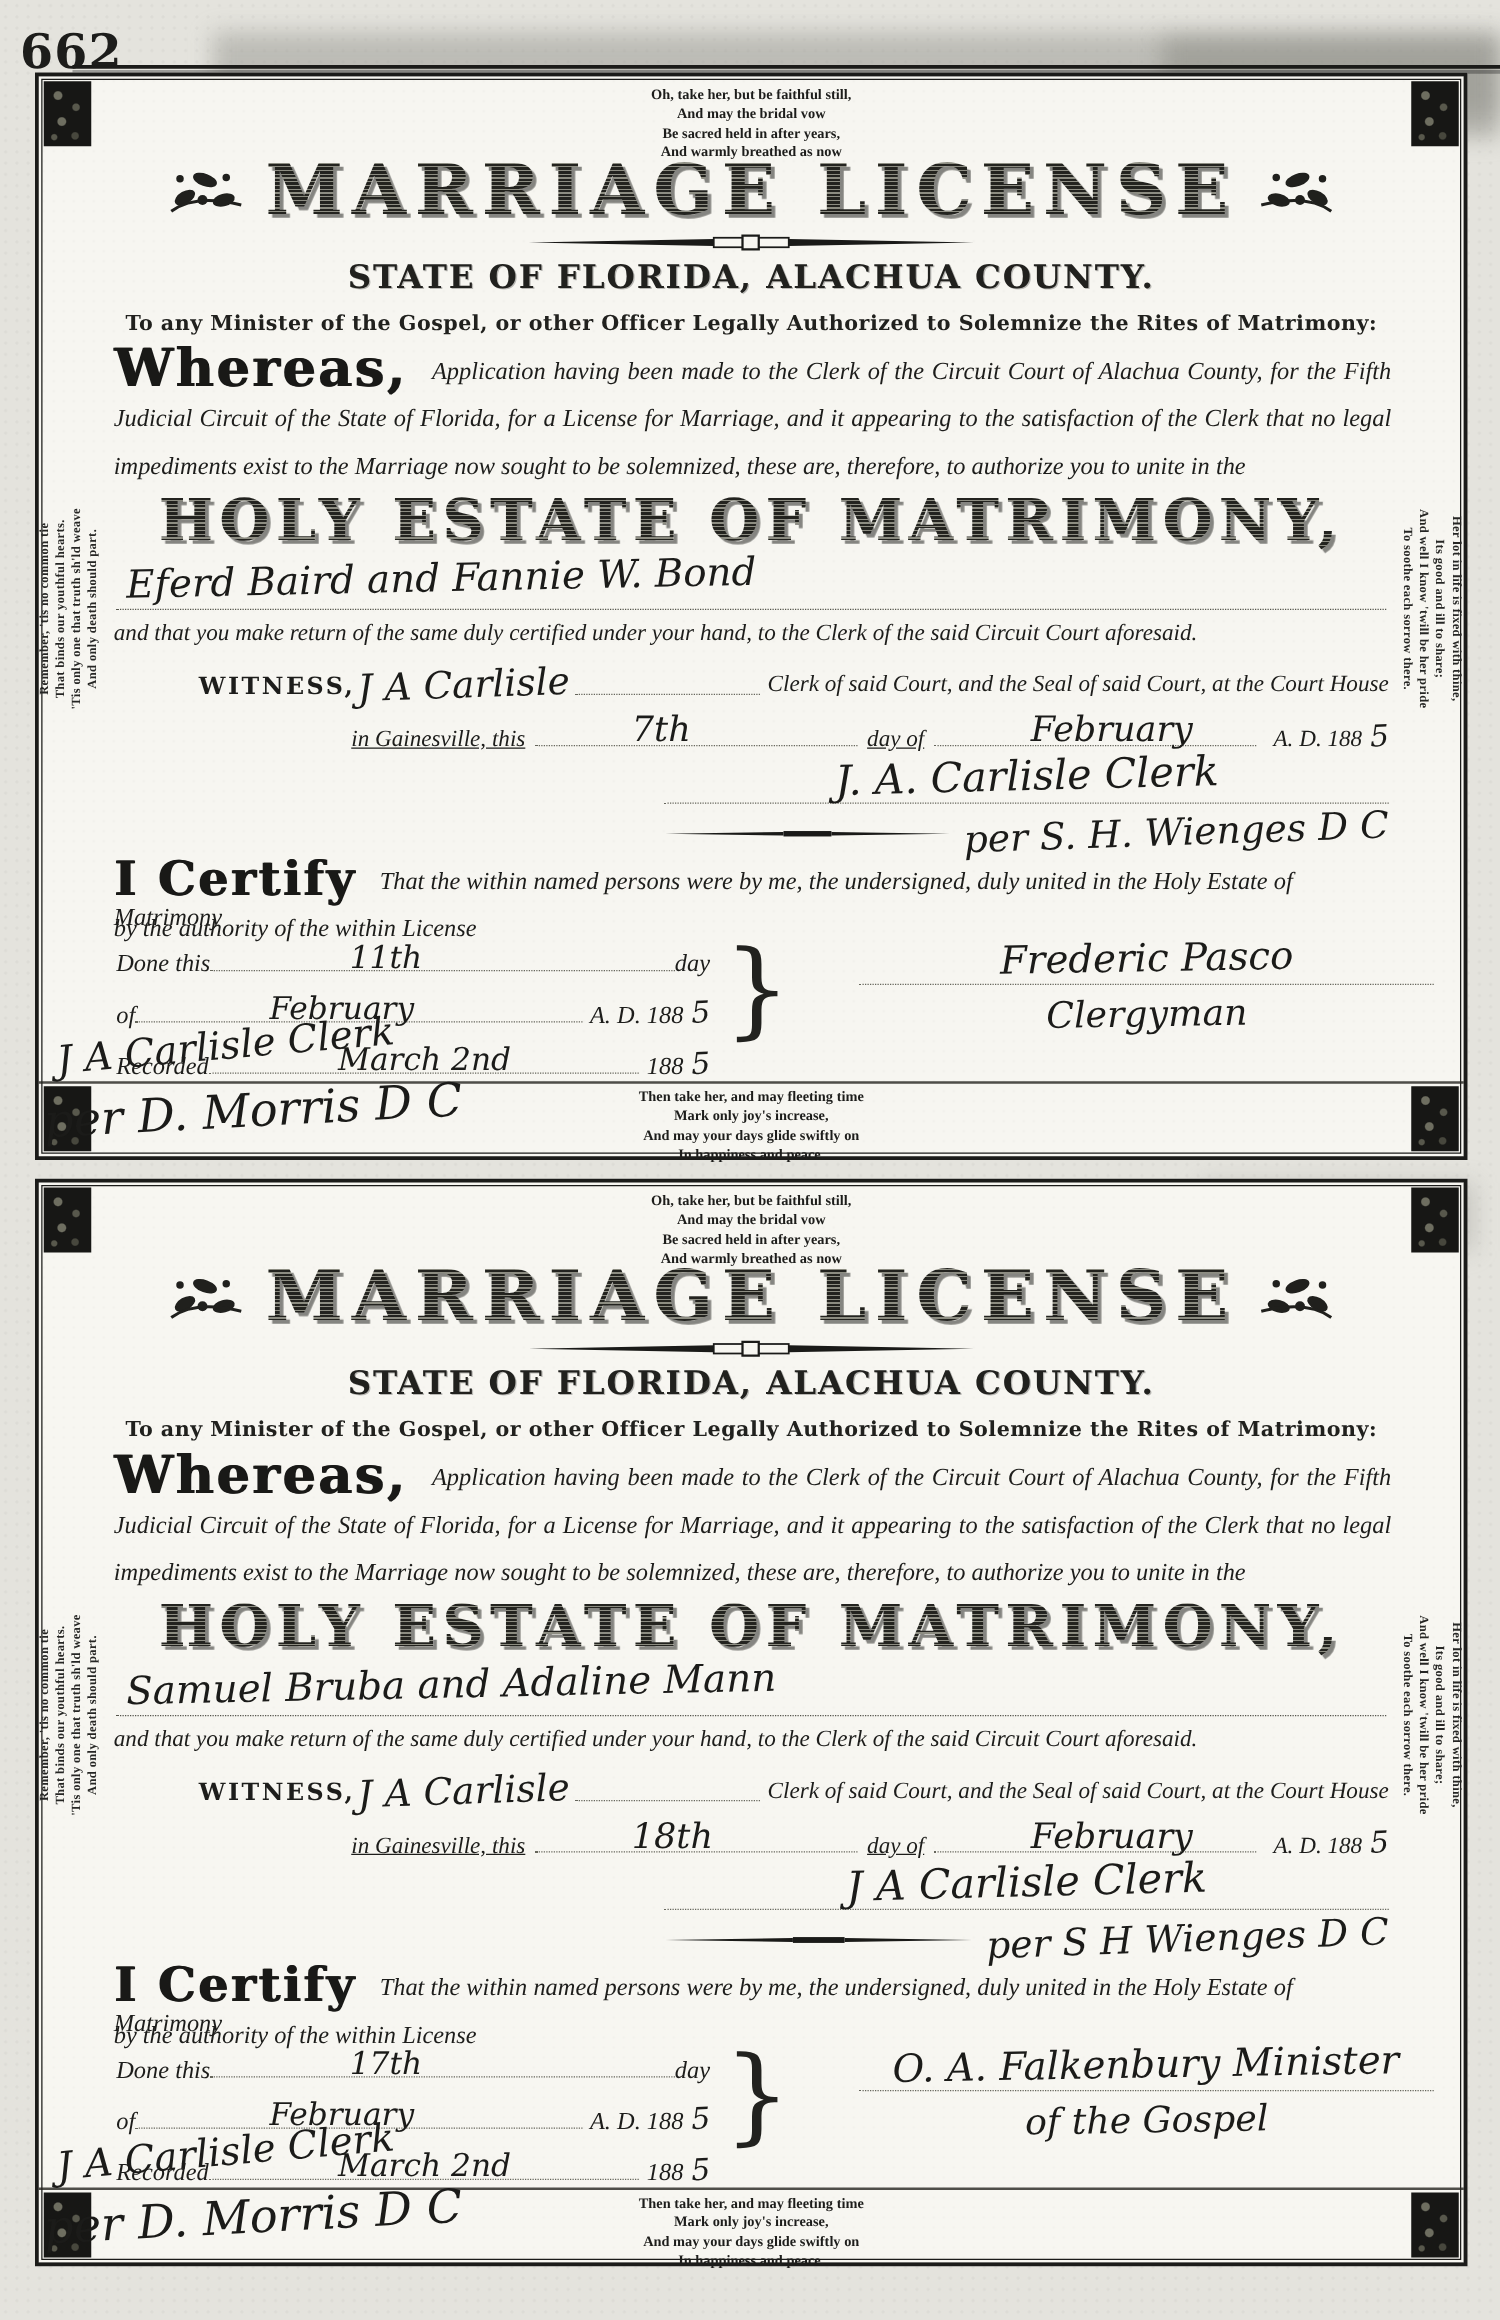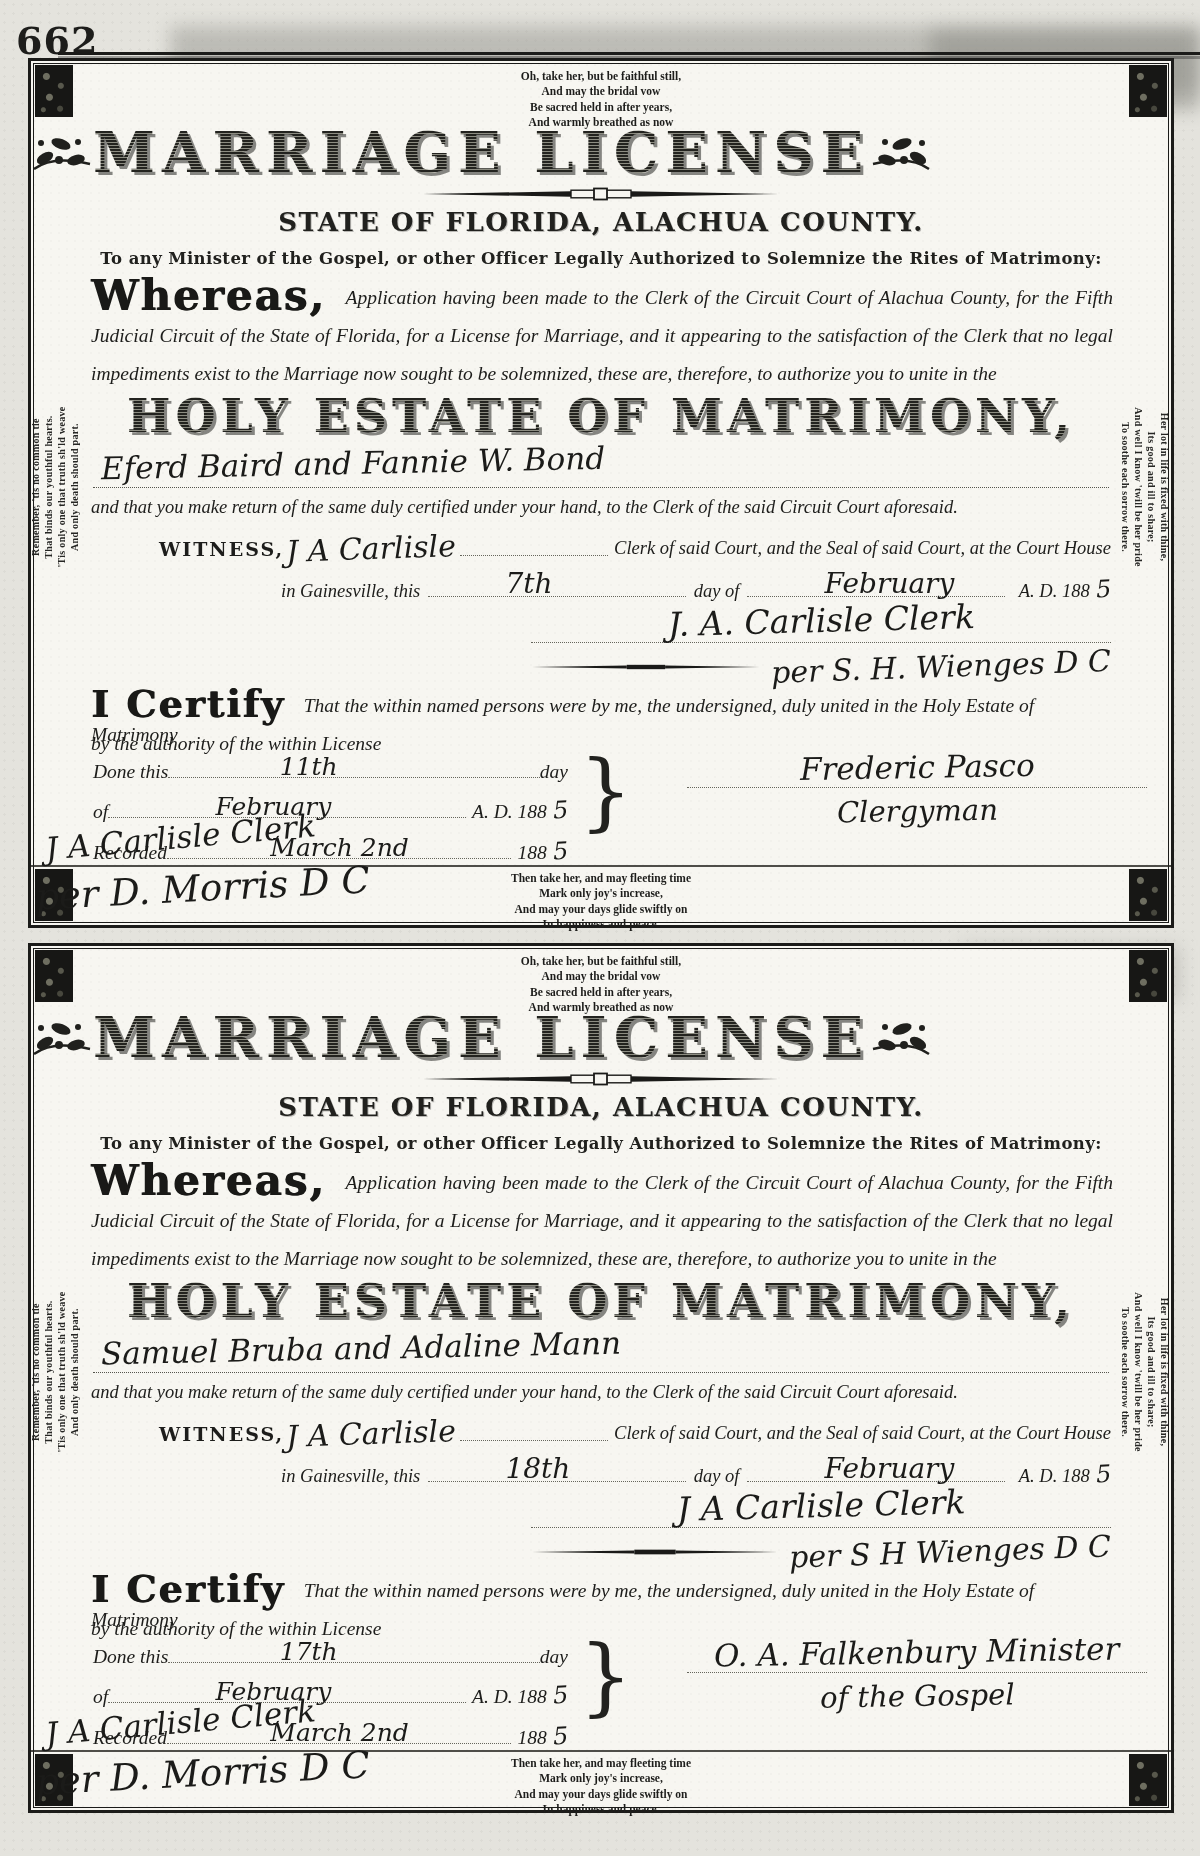--- a/index.html
+++ b/index.html
@@ -39,7 +39,7 @@
   .center{left:0;right:0;text-align:center;}
   .verse{font-size:11.5px;font-weight:bold;line-height:1.34;font-family:"Liberation Serif",serif;}
   .top-verse{top:8px;}
-  .title-row{top:58px;display:flex;justify-content:flex-start;align-items:center;left:0;right:0;}
+  .title-row{top:58px;display:flex;justify-content:center;align-items:center;gap:16px;left:0;right:0;}
   .display{font-family:"DejaVu Serif",serif;font-weight:bold;color:#262622;
     background:repeating-linear-gradient(180deg,#23231f 0 2px,#8d8d82 2px 3px);
     -webkit-background-clip:text;background-clip:text;-webkit-text-fill-color:transparent;

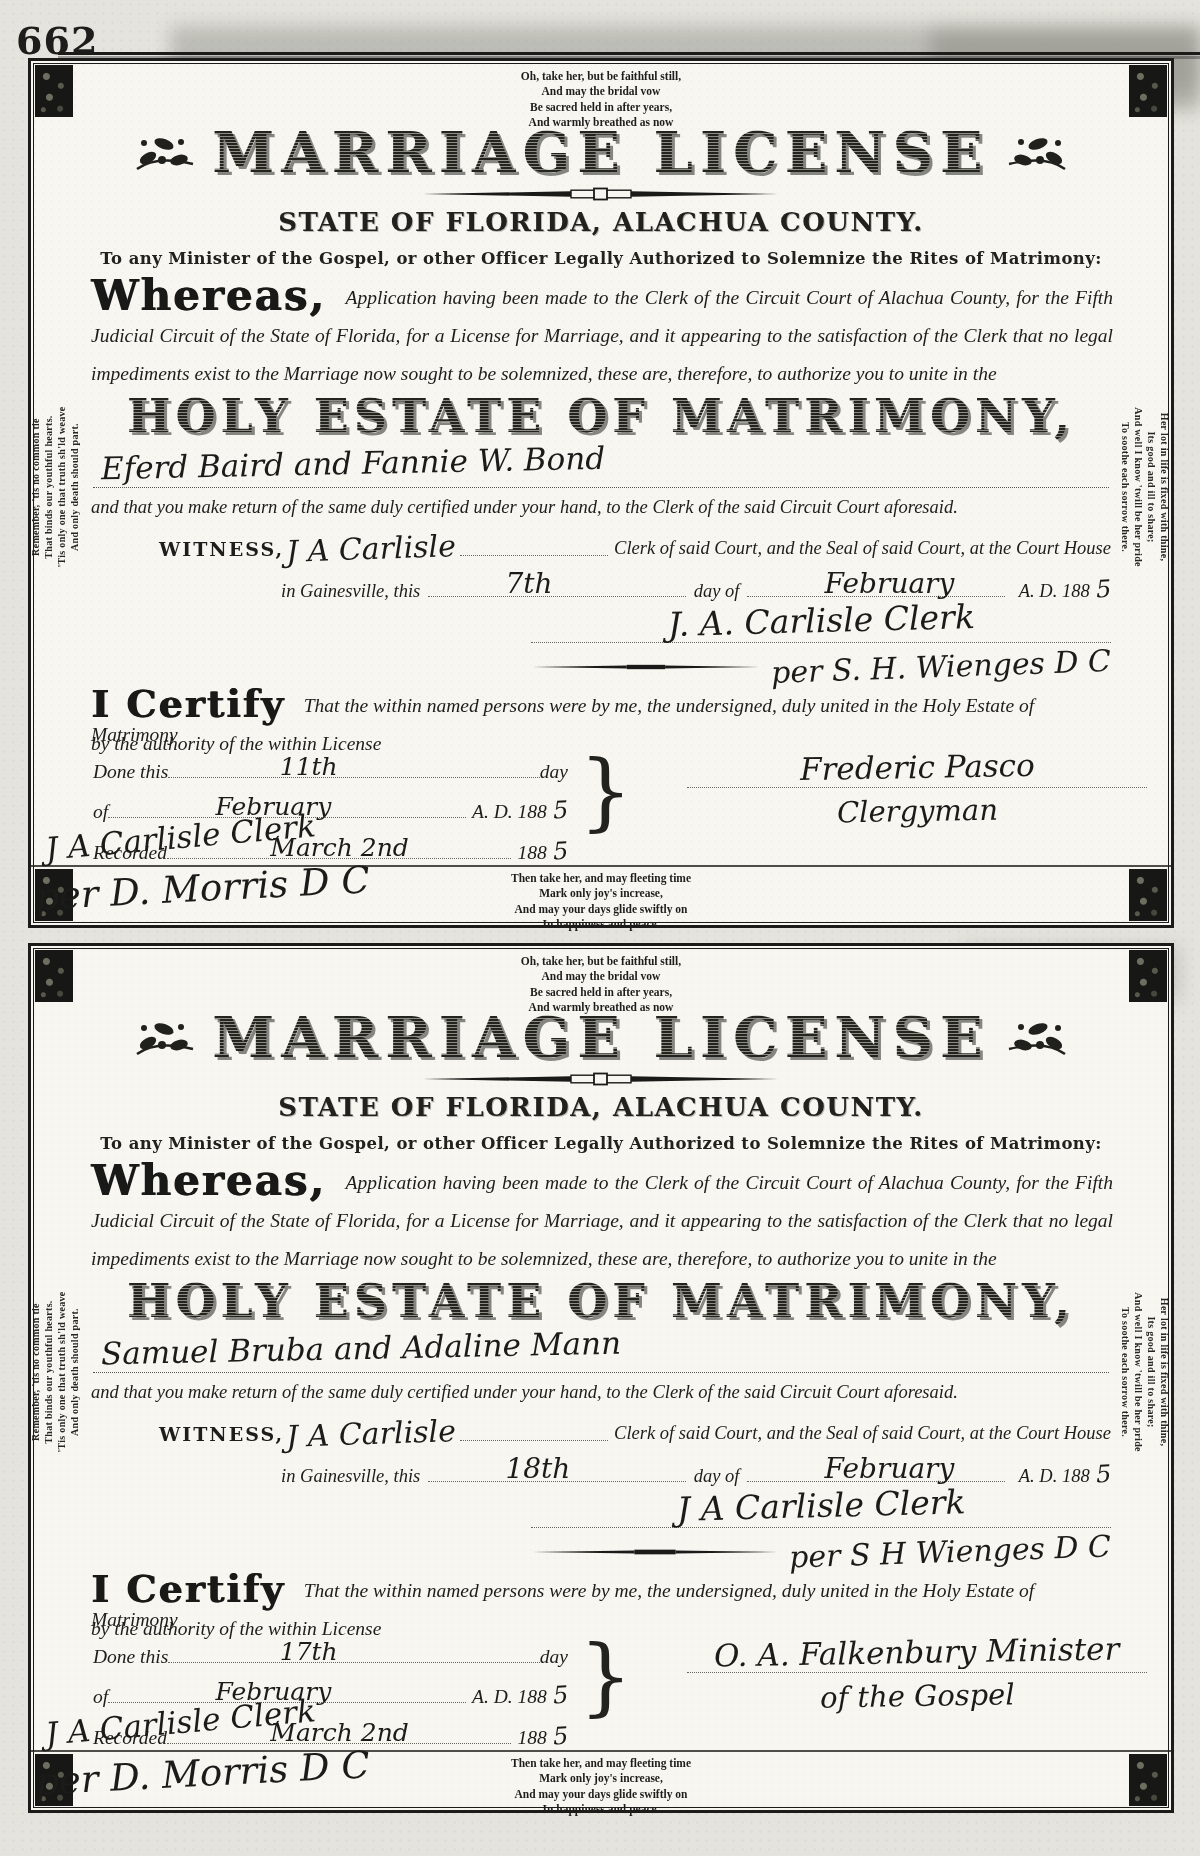--- a/index.html
+++ b/index.html
@@ -67,7 +67,7 @@
   .dotfill .over{position:absolute;left:30%;bottom:-4px;font-size:28px;}
   .witness-text{font-style:italic;font-size:18.5px;margin-left:6px;white-space:nowrap;}
   .place-row{top:514px;left:250px;right:60px;display:flex;align-items:baseline;font-style:italic;font-size:18.5px;}
-  .place-row .label{white-space:nowrap;}
+  .place-row .label{white-space:nowrap;text-decoration:underline;}
   .place-row .dotfill{margin:0 8px;}
   .ad-label{white-space:nowrap;margin-left:6px;}
   .year-hand{font-size:24px;margin-left:6px;display:inline-block;transform:rotate(-3deg);}

